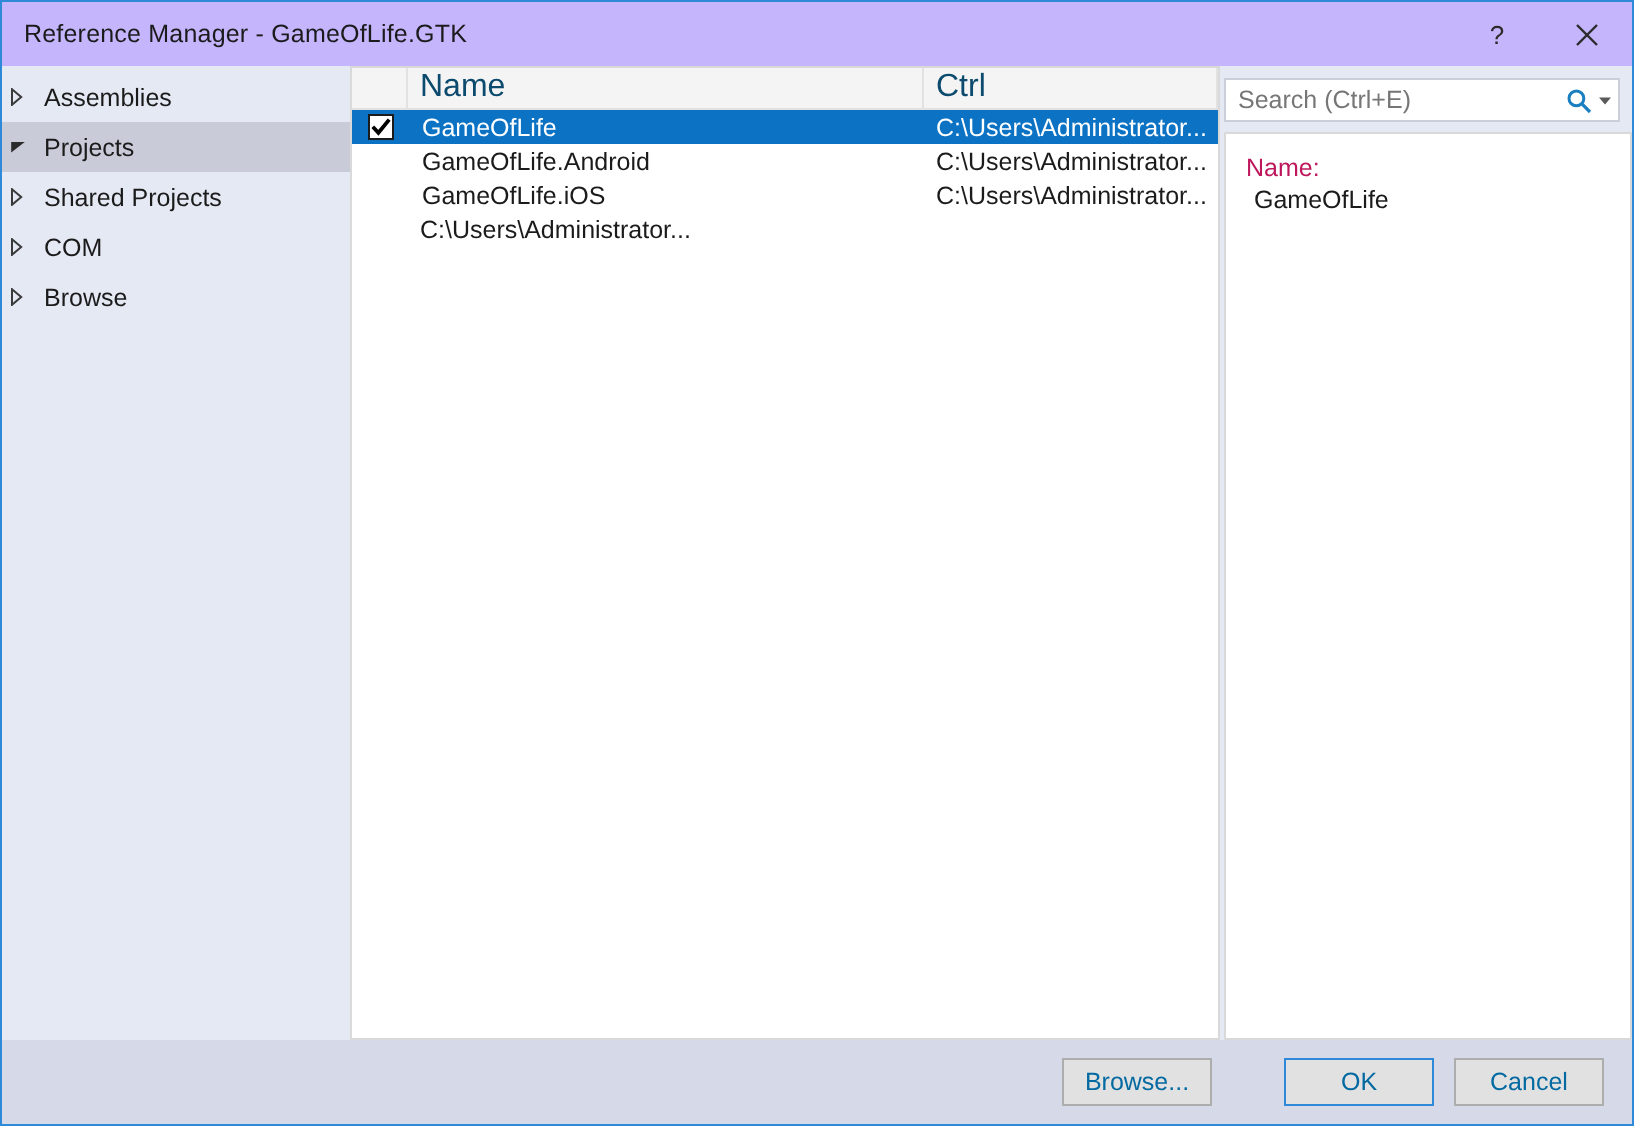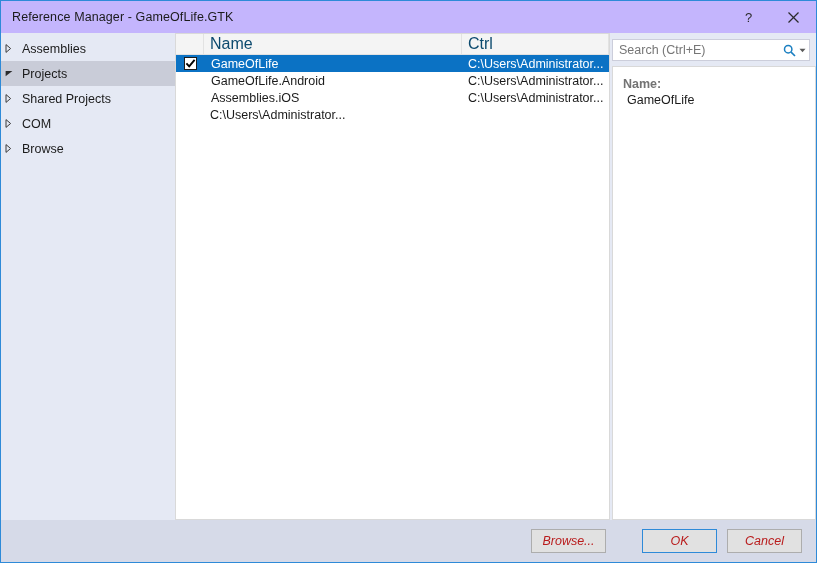--- a/index.html
+++ b/index.html
@@ -247,8 +247,8 @@
     min-height: 0;
   }
   .detail-label {
-    font-weight: bold;
-    color: #737373;
+    font-weight: normal;
+    color: #be185d;
     line-height: 16px;
   }
   .detail-value {

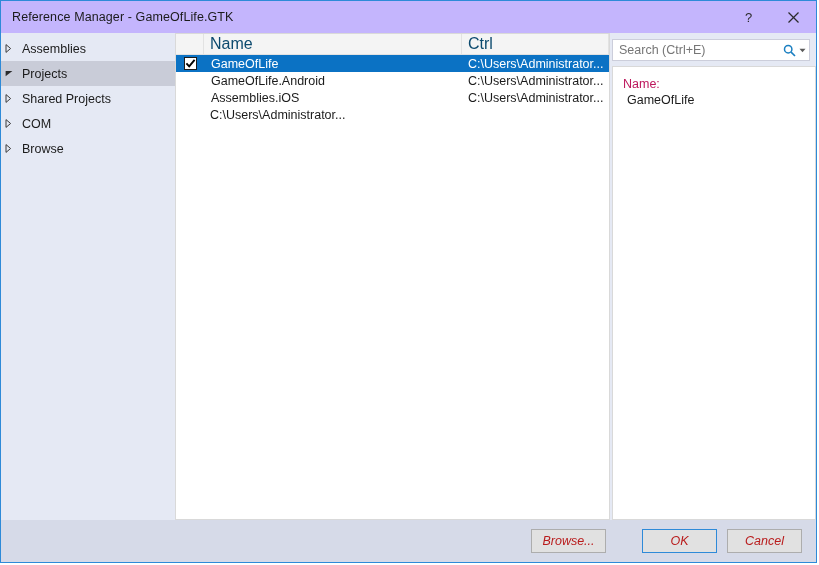--- a/index.html
+++ b/index.html
@@ -395,7 +395,7 @@
             <div class="cell col-check">
               <span class="checkbox hidden"></span>
             </div>
-            <div class="cell col-name">Assemblies.iOS</div>
+            <div class="cell col-name">GameOfLife.iOS</div>
             <div class="cell col-path">C:\Users\Administrator...</div>
           </div>
 

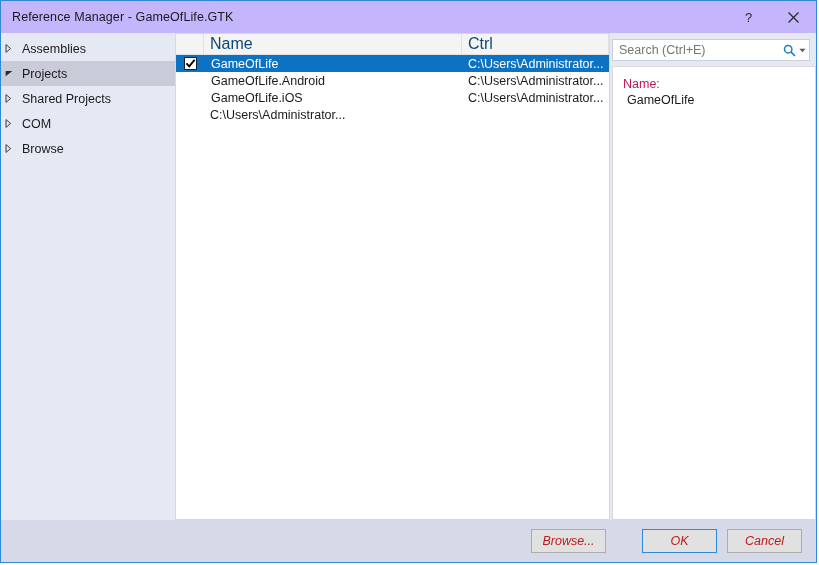--- a/index.html
+++ b/index.html
@@ -276,14 +276,13 @@
     border: 1px solid #adadad;
     font-family: "Liberation Sans", sans-serif;
     font-size: 12.5px;
-    color: #b91c1c;
+    color: #0369a1;
     display: flex;
     align-items: center;
     justify-content: center;
     cursor: default;
     user-select: none;
     box-sizing: border-box;
-    font-style: italic;
   }
   .btn.default {
     border: 1px solid #2e8ad8;

